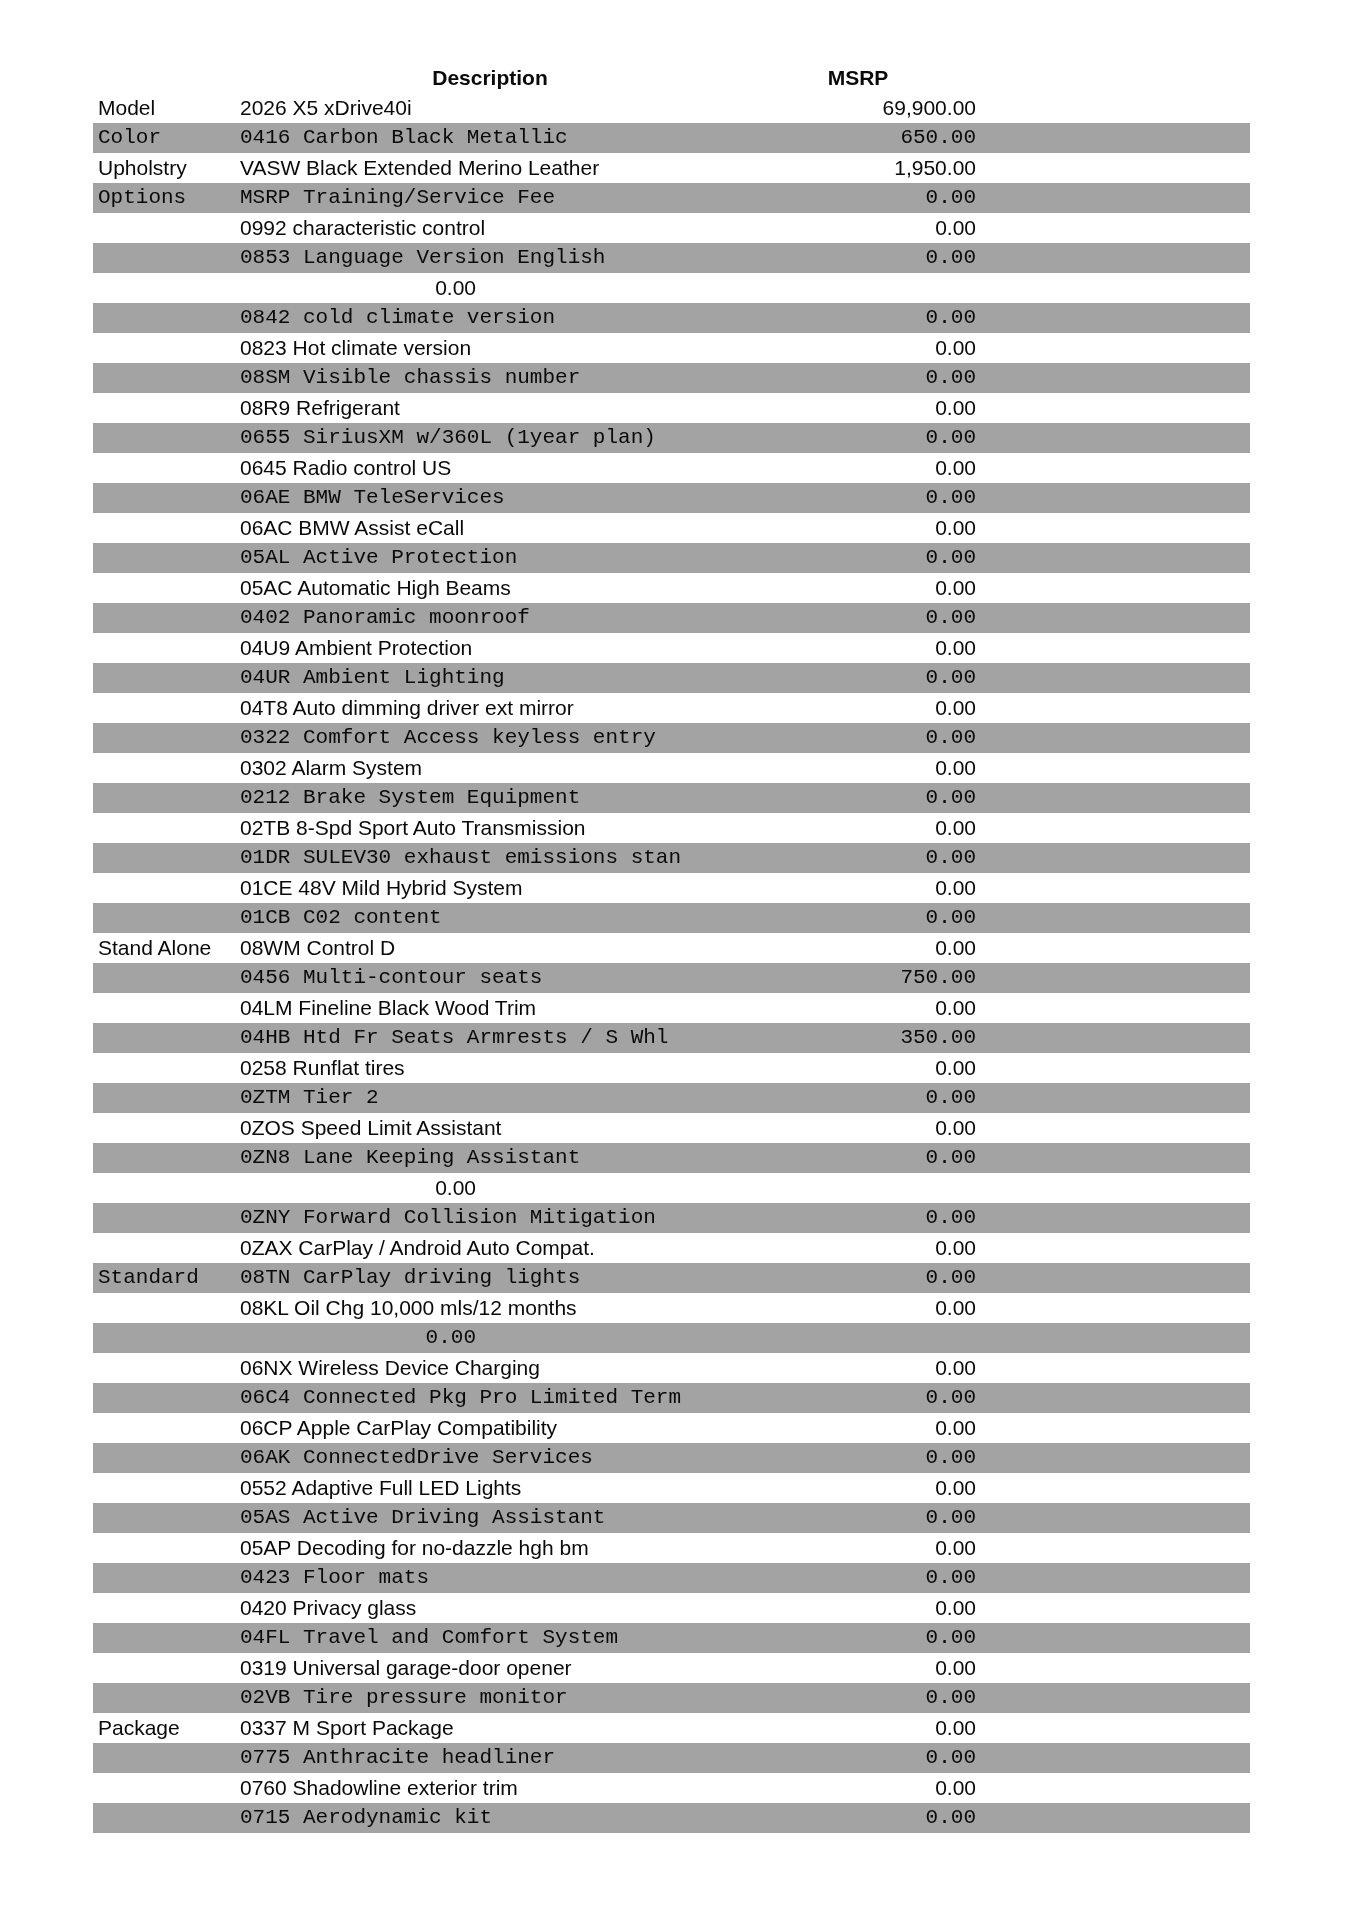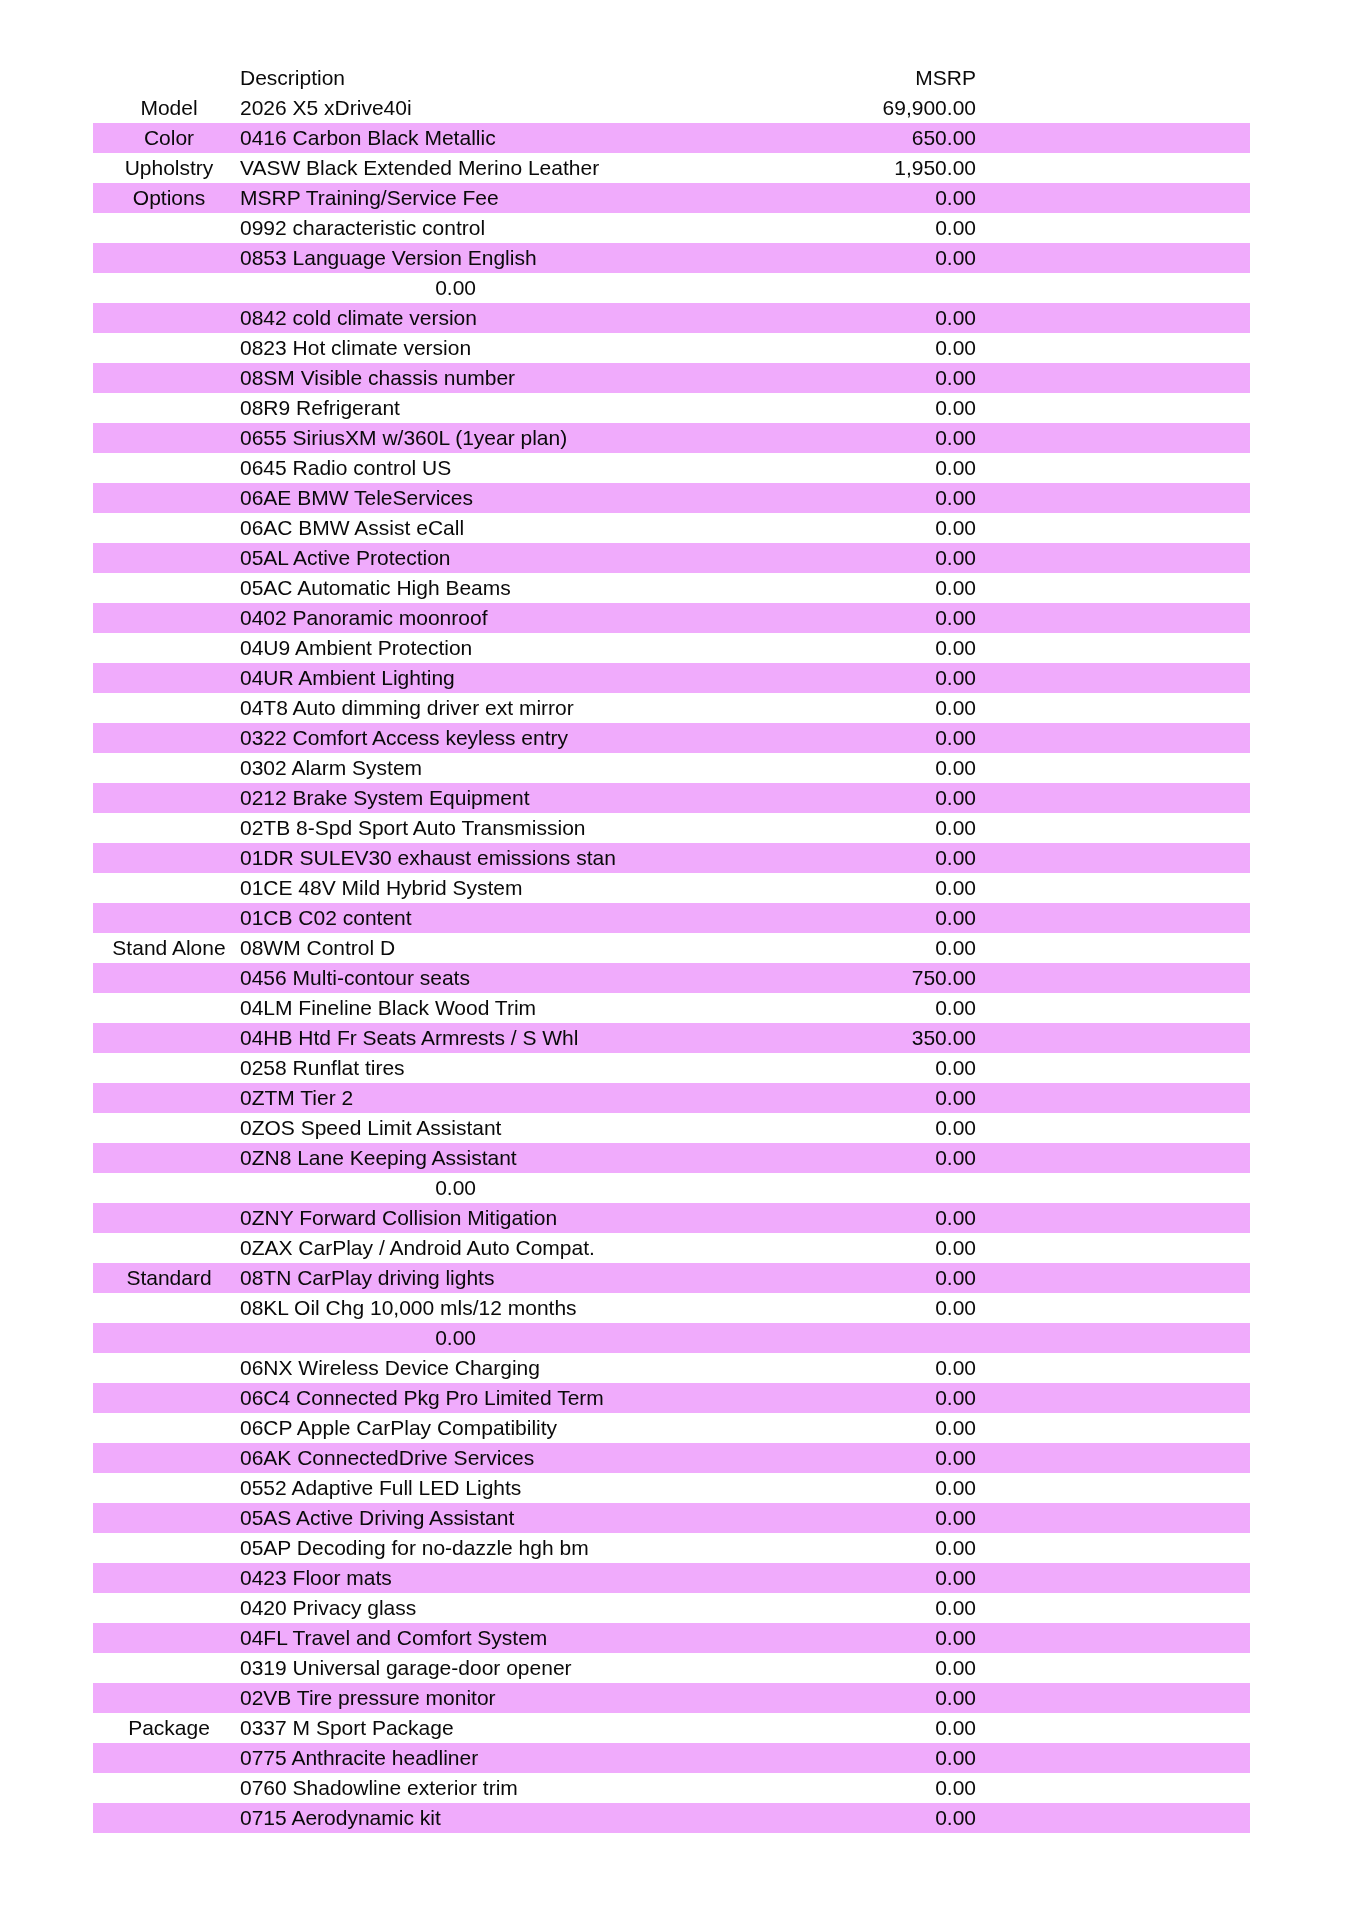--- a/index.html
+++ b/index.html
@@ -52,7 +52,8 @@
   }
   .header-row .cell-desc,
   .header-row .cell-msrp {
-    font-weight: normal;
+    font-weight: bold;
+    text-align: center;
   }
 </style>
 </head>

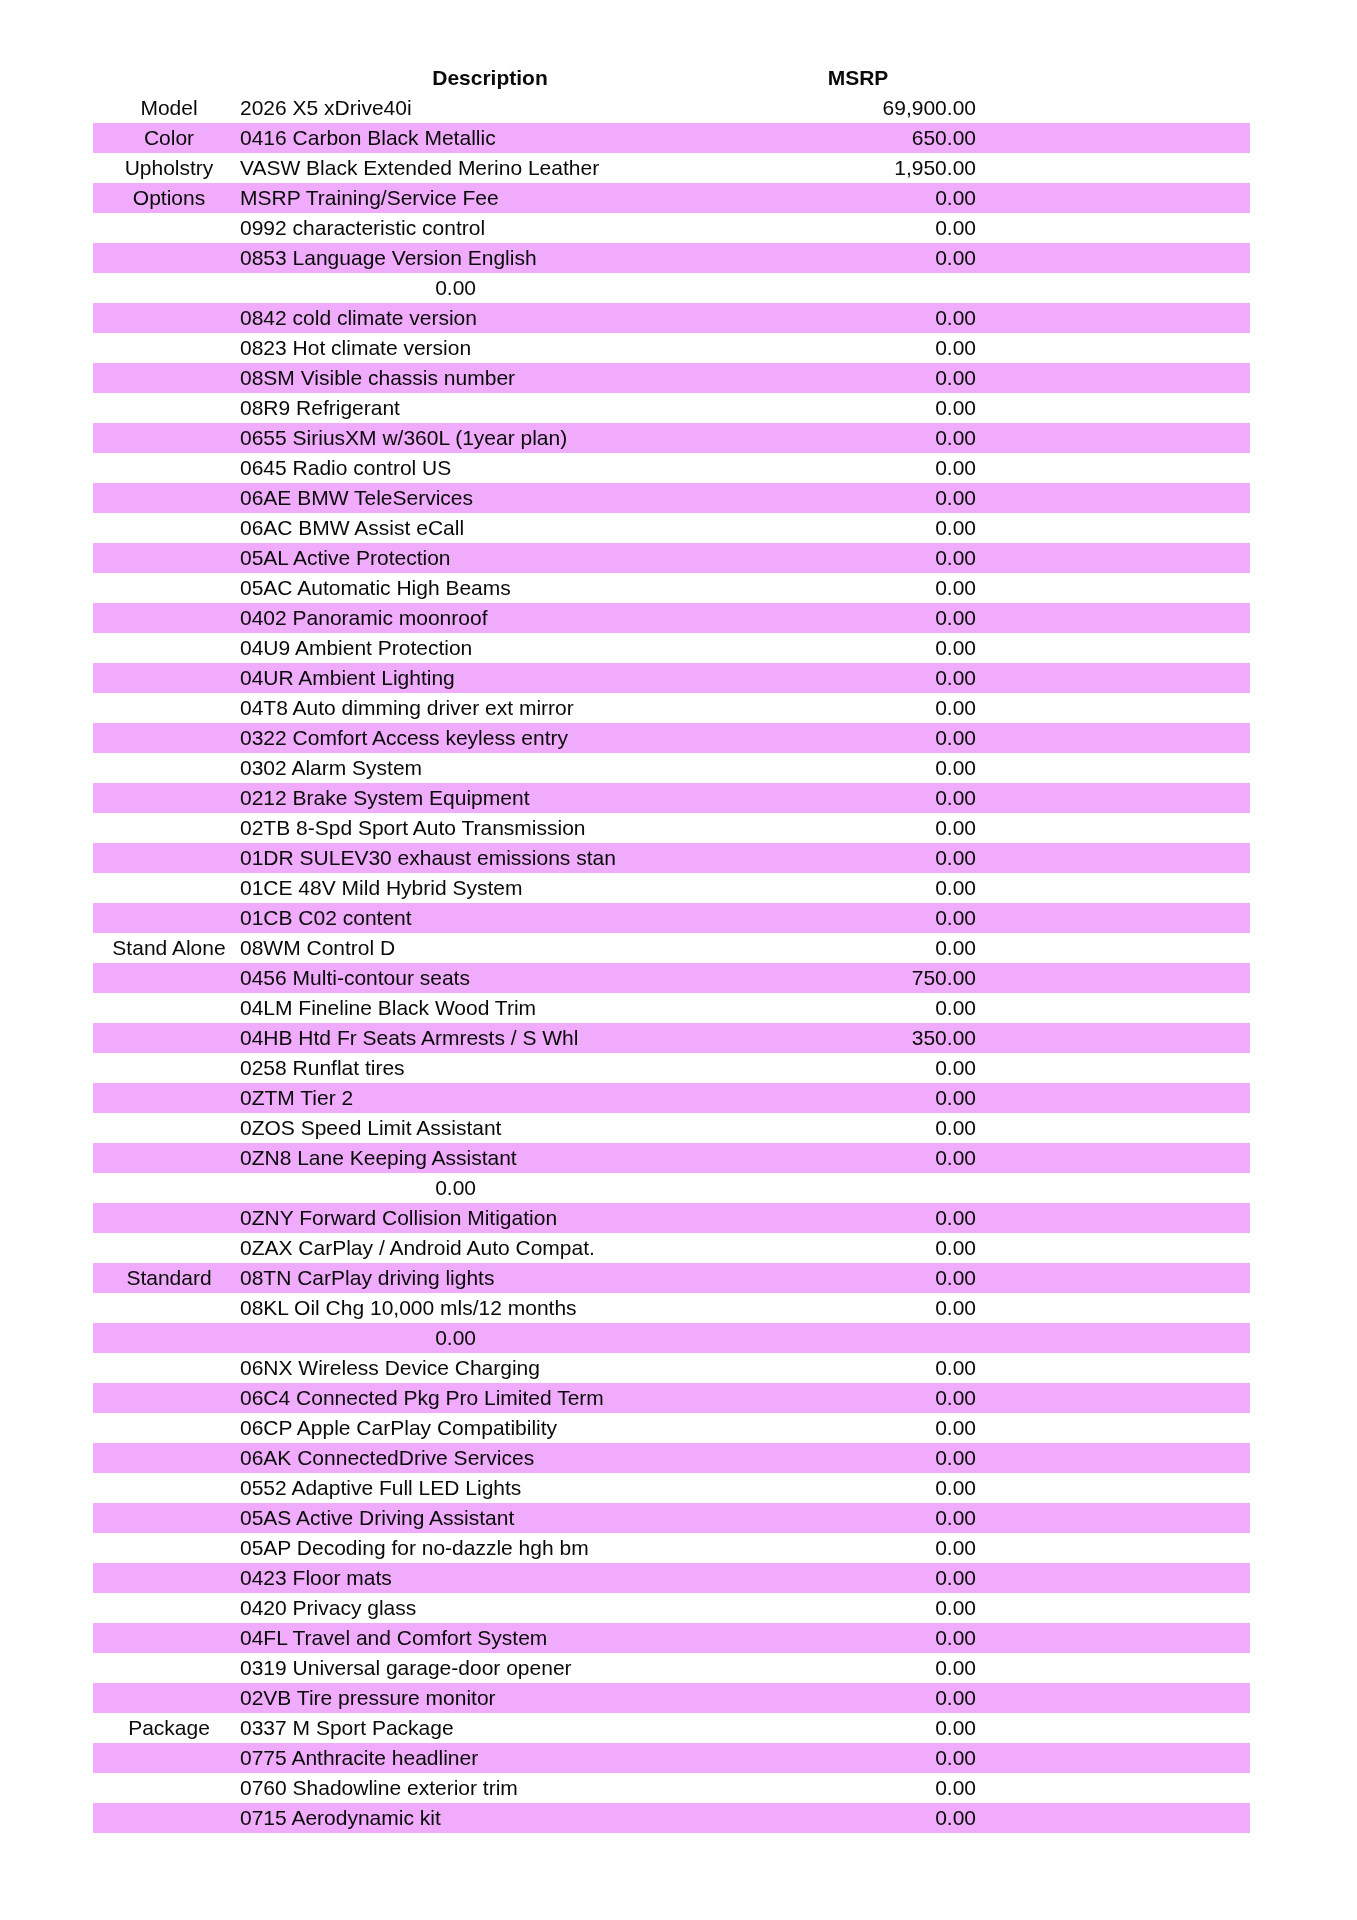--- a/index.html
+++ b/index.html
@@ -36,7 +36,6 @@
     padding-left: 5px;
     box-sizing: border-box;
     flex: none;
-    text-align: center;
   }
   .cell-desc {
     width: 500px;

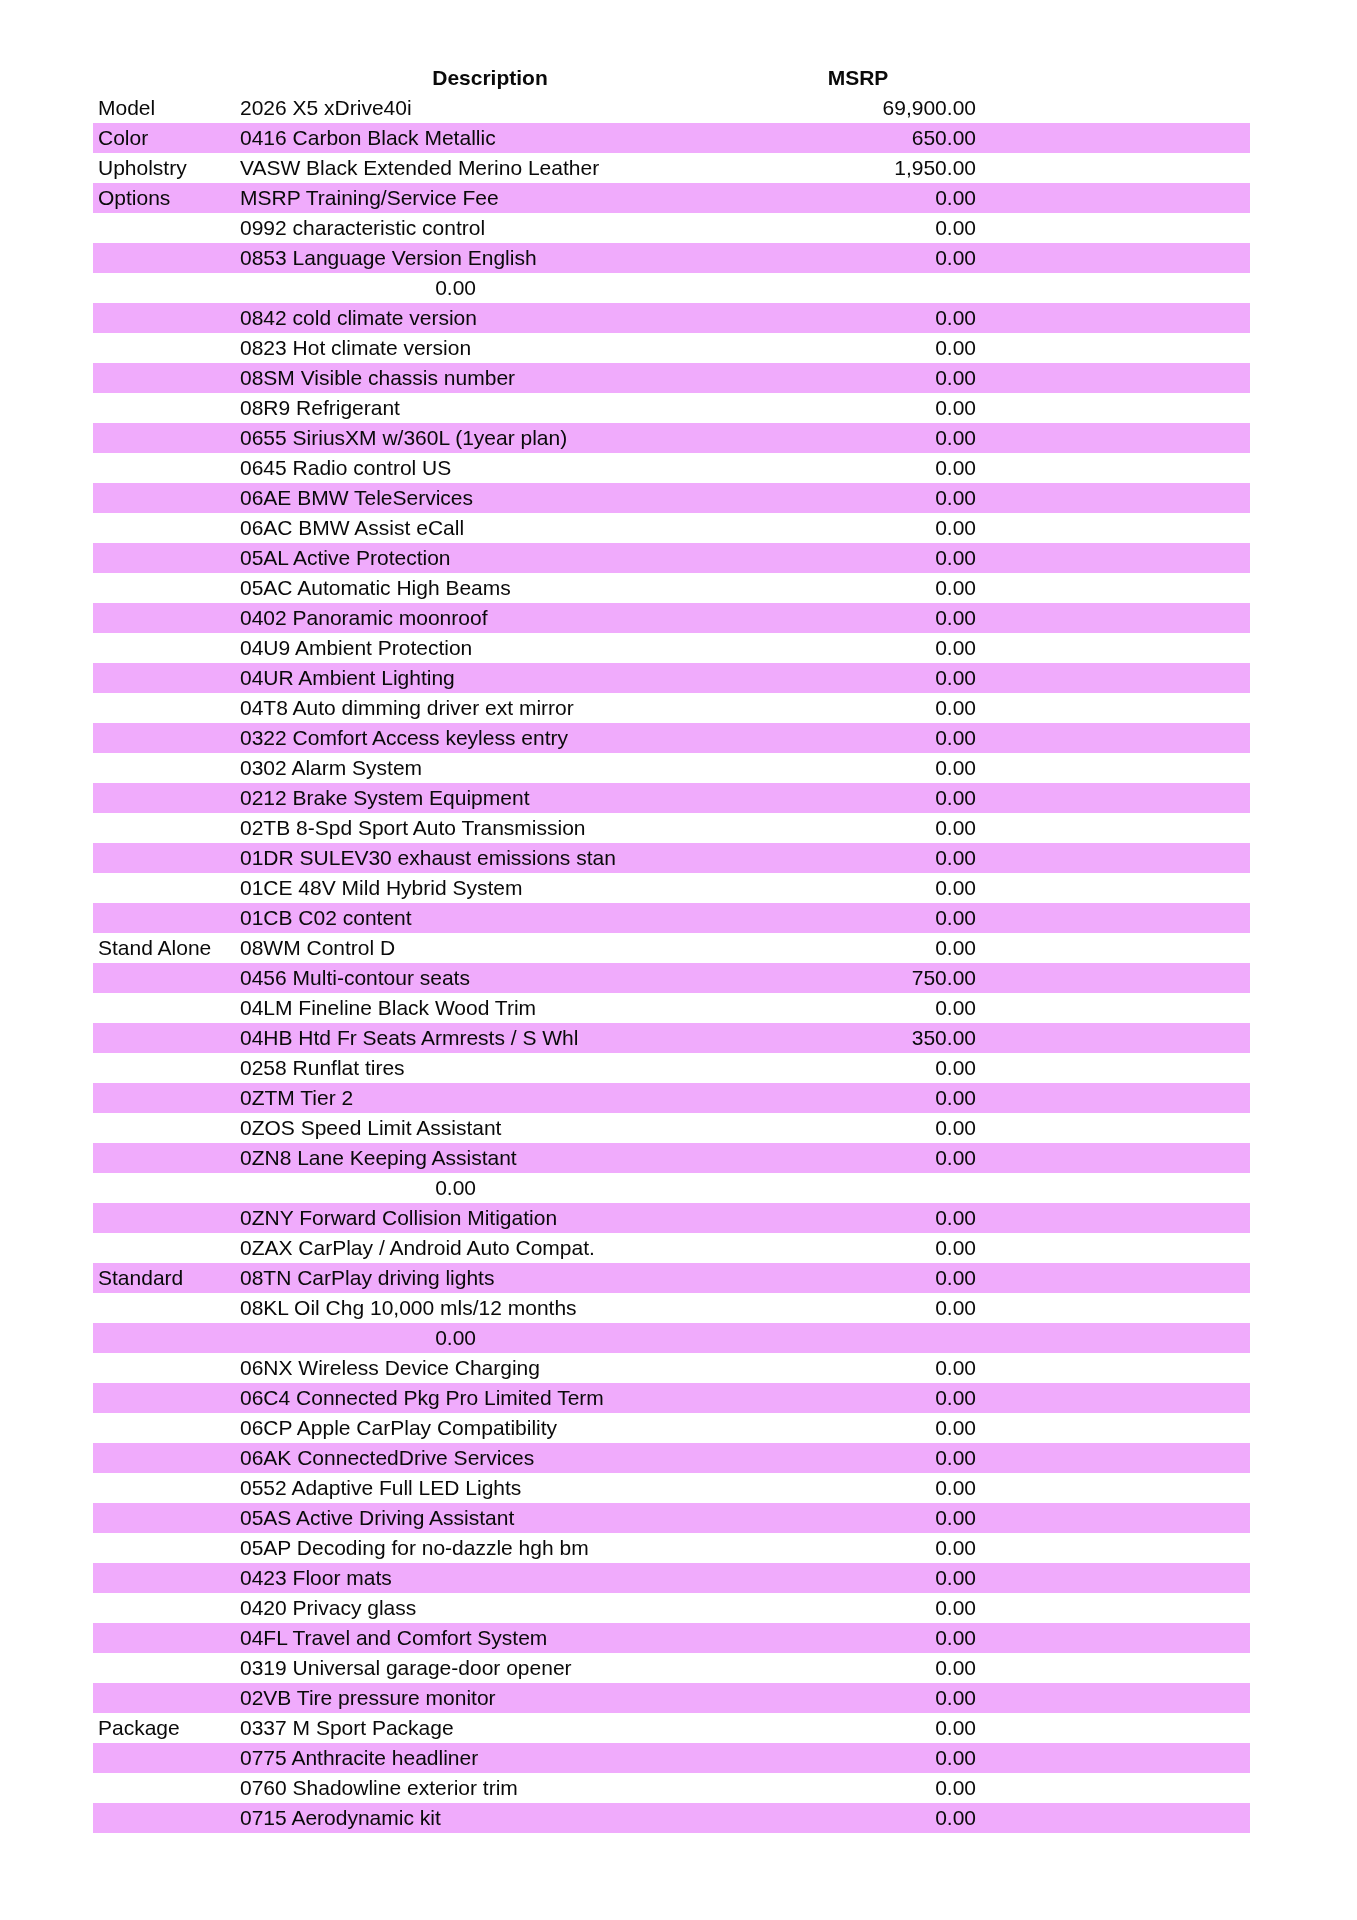--- a/index.html
+++ b/index.html
@@ -29,7 +29,8 @@
     overflow: hidden;
   }
   .row.alt {
-    background: #f0abfc;
+    background: #a3a3a3;
+    font-family: Liberation Mono, monospace;
   }
   .cell-cat {
     width: 147px;

